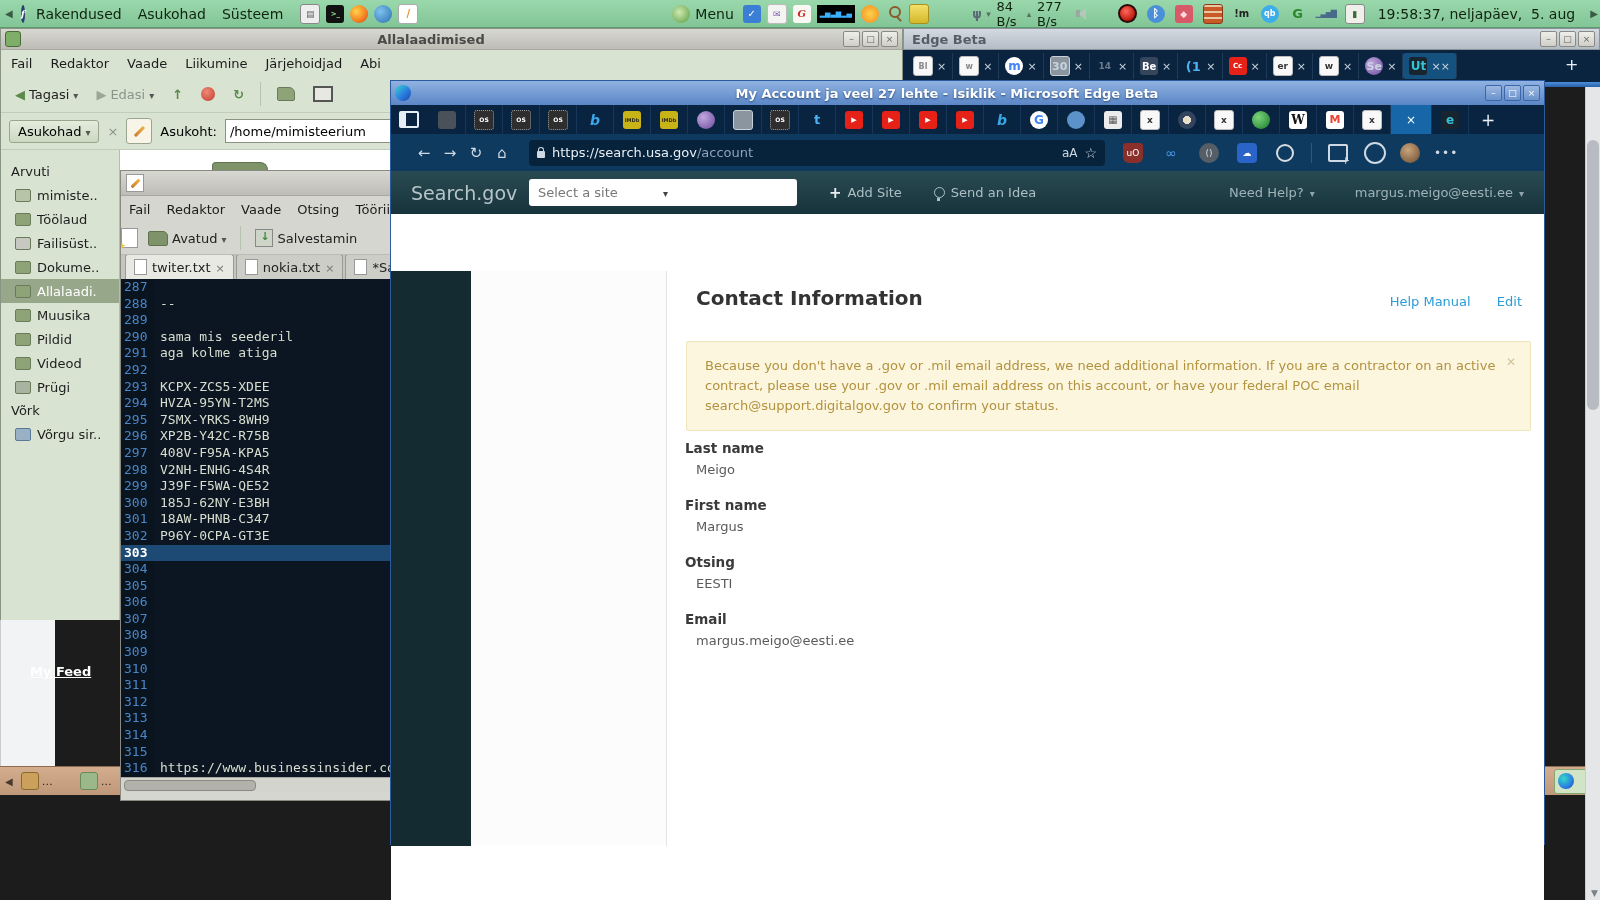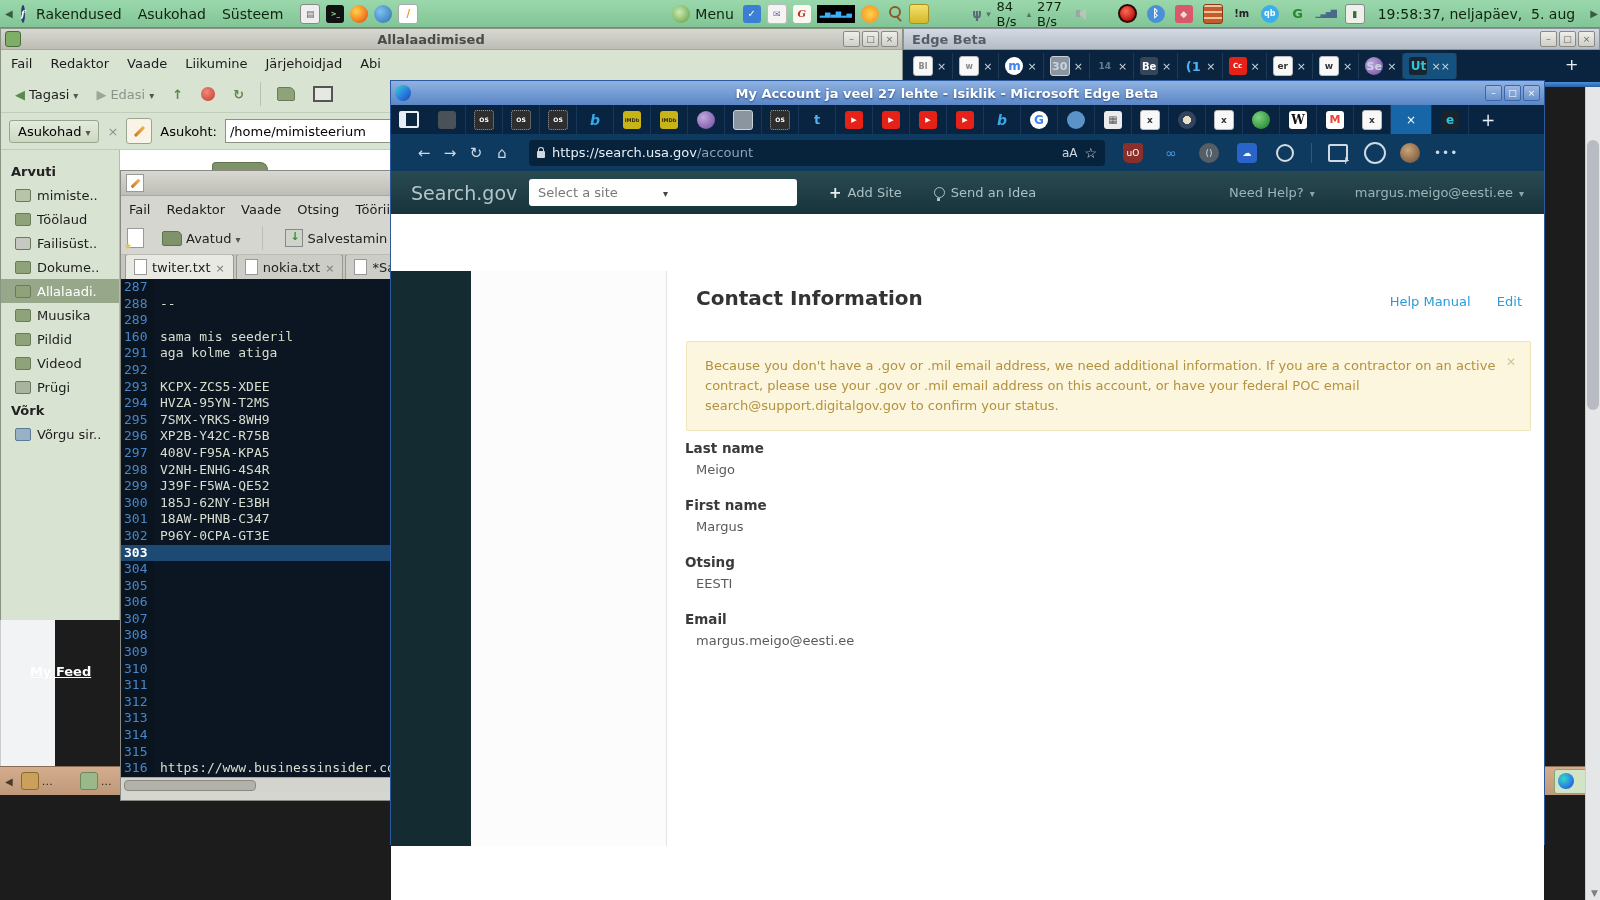--- a/index.html
+++ b/index.html
@@ -81,7 +81,7 @@
   #fm input{height:22px;width:228px;border:1px solid #8a9480;background:#fff;font-size:13px;padding:0 4px;font-family:inherit;}
   #fm .body{display:flex;height:470px;}
   #fm .sidebar{width:118px;background:#d9e3d2;border-right:1px solid #b4bead;padding-top:10px;}
-  .sbtitle{font-weight:bold;color:#222;padding:4px 0 4px 10px;}
+  .sbtitle{font-weight:normal;color:#222;padding:4px 0 4px 10px;}
   .sbitem{display:flex;align-items:center;gap:6px;height:24px;padding-left:14px;color:#1e1e1e;white-space:nowrap;}
   .sbitem.sel{background:#97a88a;color:#fff;}
   .sbic{width:14px;height:11px;border-radius:2px;background:#8fa379;border:1px solid #6a7a5a;}

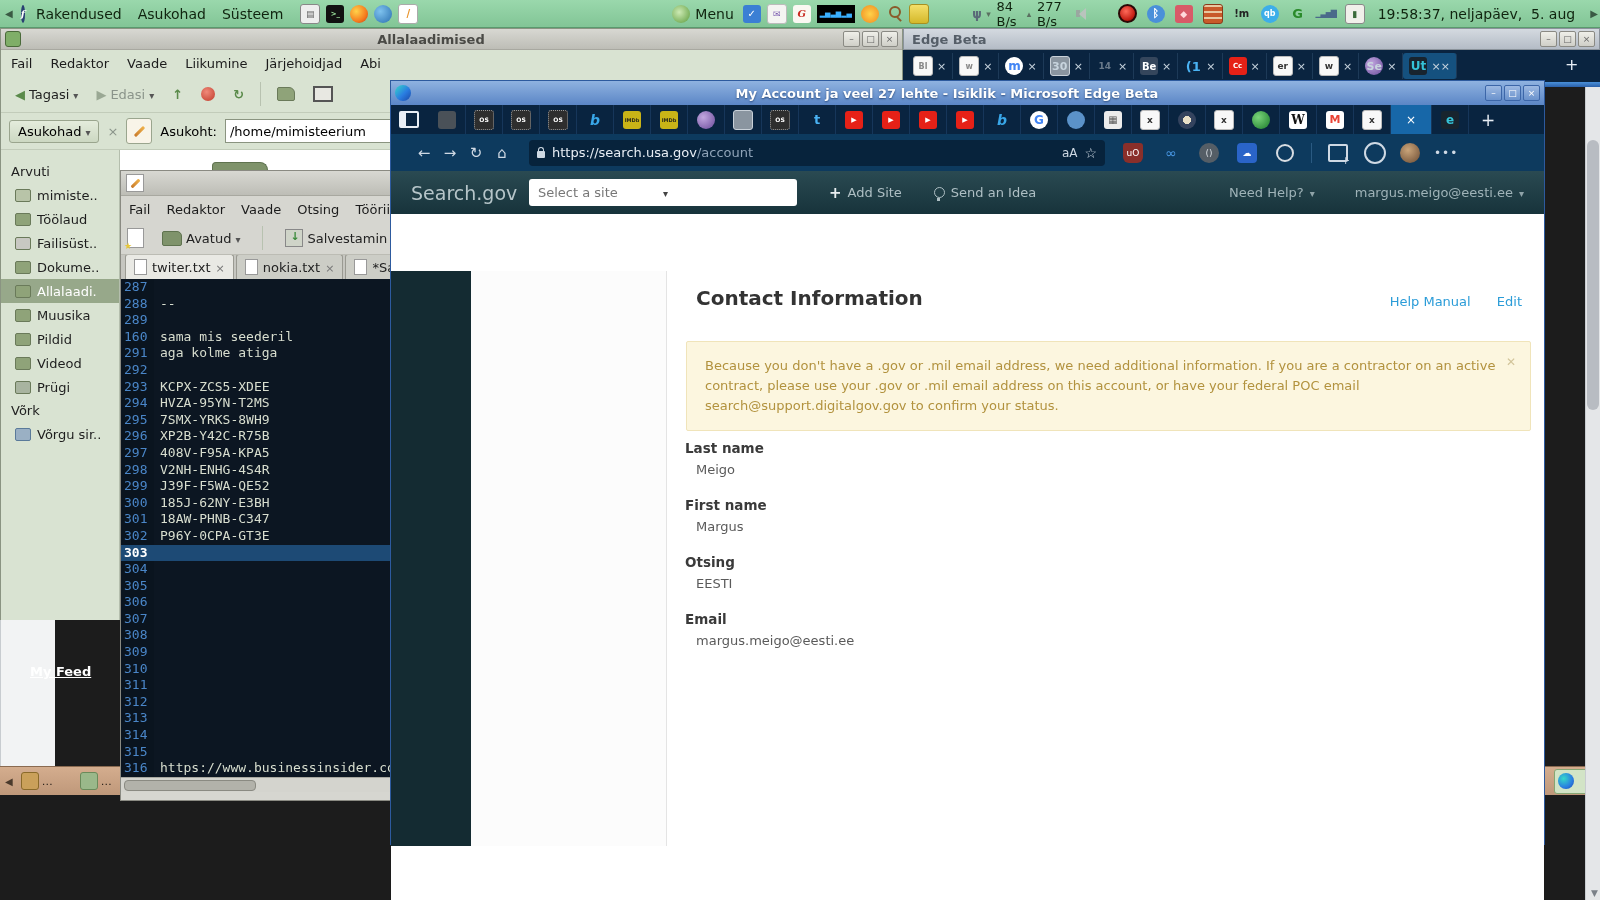--- a/index.html
+++ b/index.html
@@ -96,7 +96,7 @@
   #editor .ticon{width:16px;height:16px;background:#fff;border:1px solid #999;display:flex;align-items:center;justify-content:center;}
   #editor .ticon .pencil{height:11px;}
   #editor .menubar{height:26px;display:flex;align-items:center;gap:16px;padding-left:8px;color:#1c1c1c;white-space:nowrap;overflow:hidden;}
-  #editor .toolbar{height:32px;display:flex;align-items:center;gap:12px;padding-left:6px;border-bottom:1px solid #bcbcb4;white-space:nowrap;overflow:hidden;}
+  #editor .toolbar{height:32px;display:flex;align-items:center;gap:4px;border-bottom:1px solid #bcbcb4;white-space:nowrap;overflow:hidden;}
   .ed-newdoc{width:15px;height:18px;background:#fff;border:1px solid #999;position:relative;}
   .ed-newdoc::after{content:"★";color:#e8c83a;font-size:9px;position:absolute;left:-4px;bottom:-4px;}
   .ed-open{width:18px;height:13px;background:#7f936b;border:1px solid #5f734f;border-radius:2px 5px 2px 2px;}

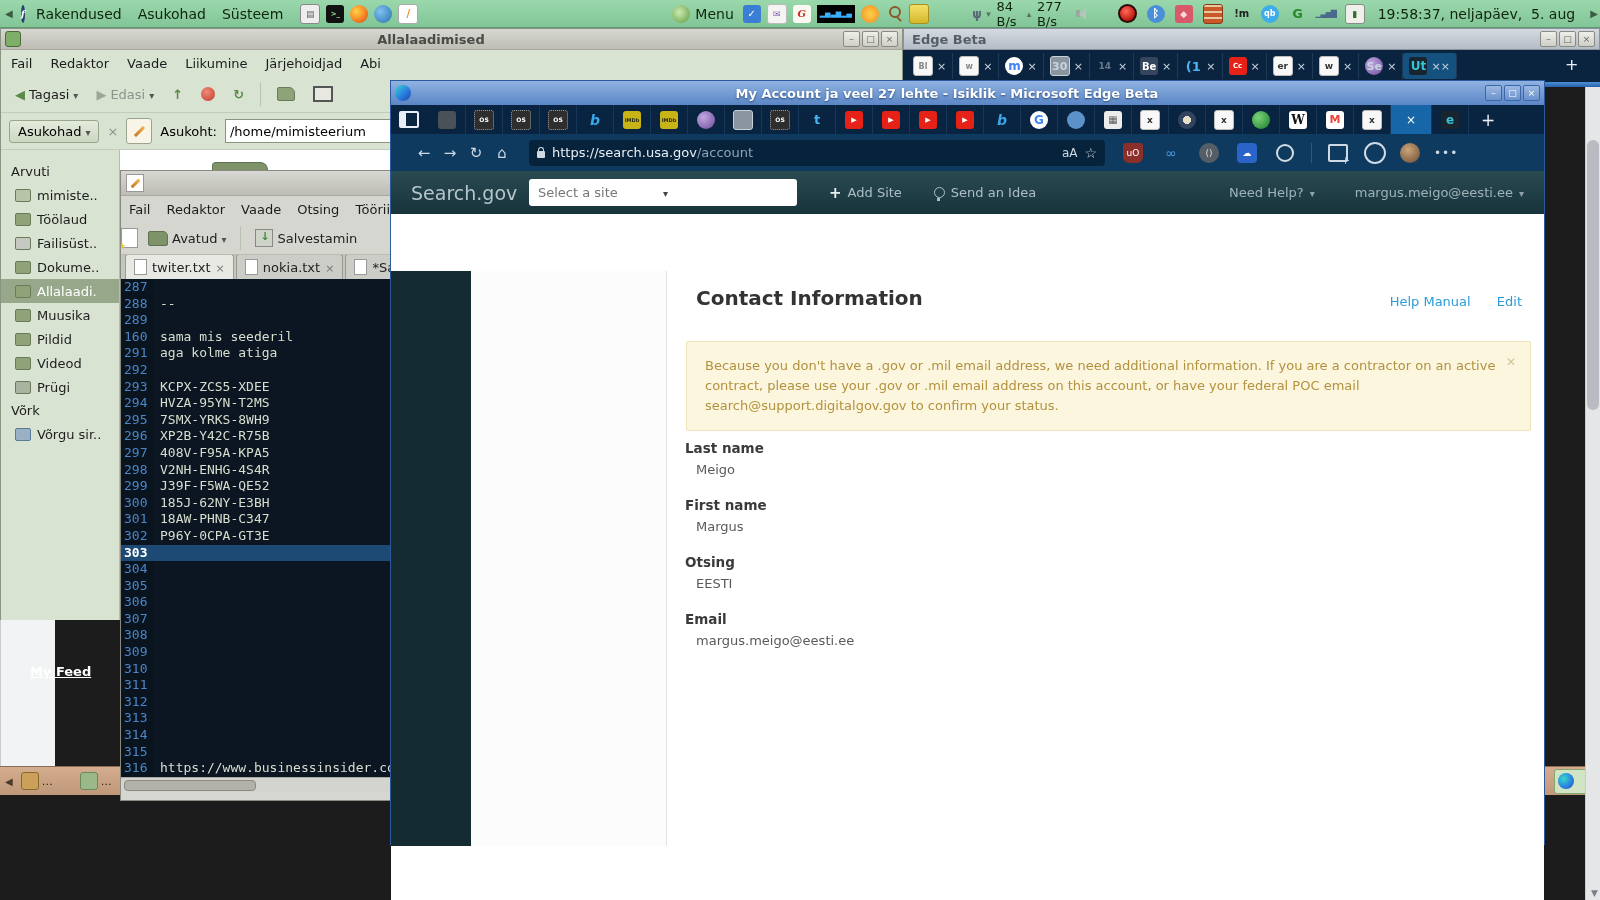--- a/index.html
+++ b/index.html
@@ -515,7 +515,7 @@
         </div>
 
         <div class="ed-row">
-          <span class="ed-g">160</span>
+          <span class="ed-g">290</span>
           <span class="ed-t">sama mis seederil</span>
         </div>
 

